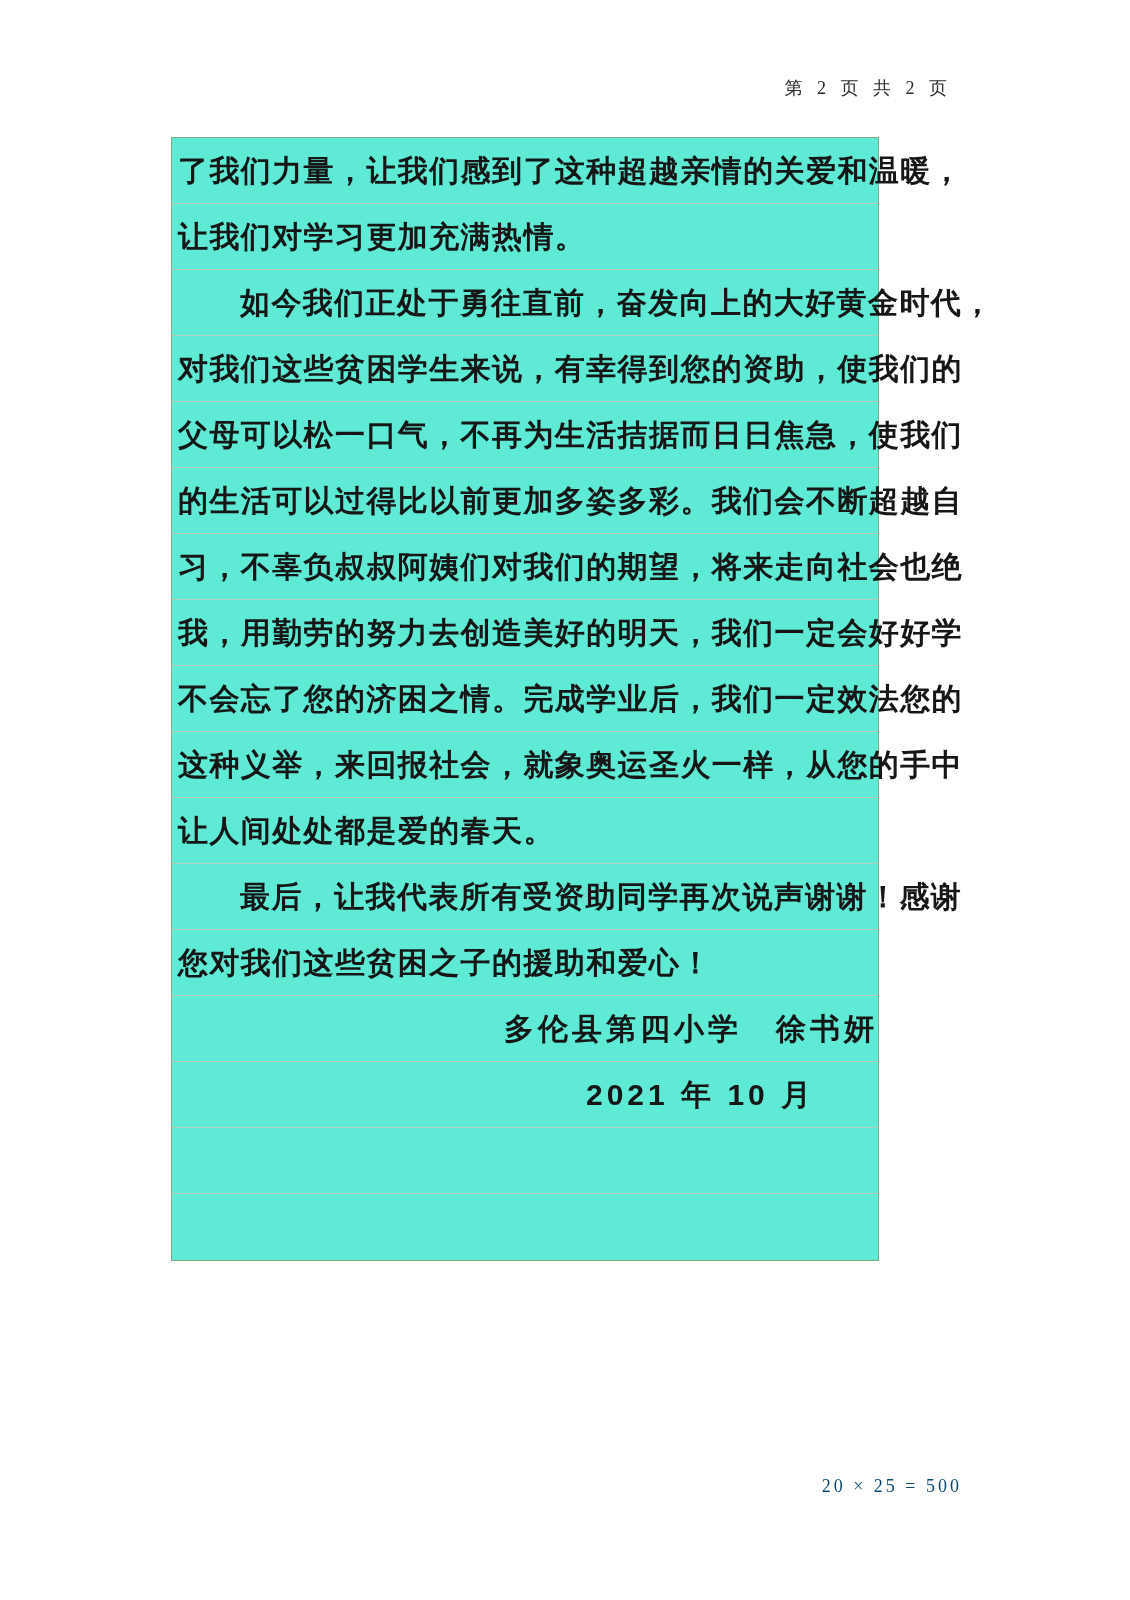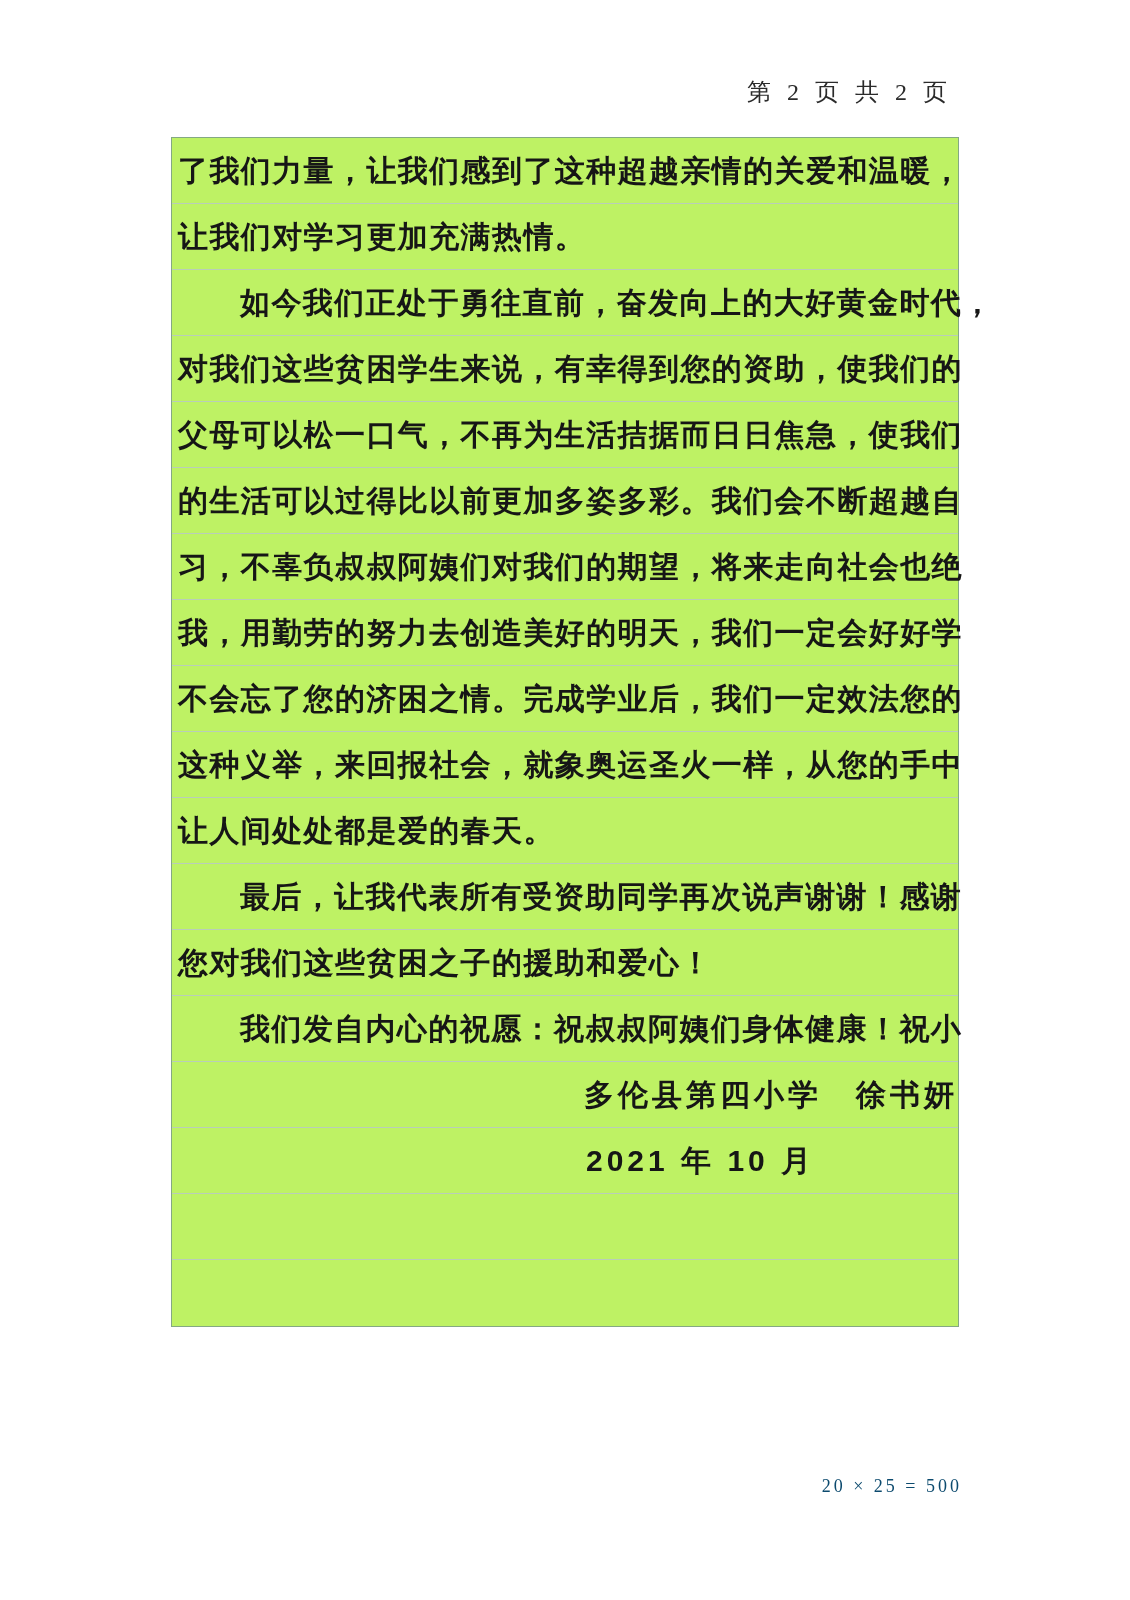--- a/index.html
+++ b/index.html
@@ -18,7 +18,7 @@
     position: absolute;
     top: 76px; right: 178px;
     font-family: "Liberation Serif", serif;
-    font-size: 24px;
+    font-size: 18px;
     letter-spacing: 5px;
     color: #2b2b2b;
     white-space: nowrap;

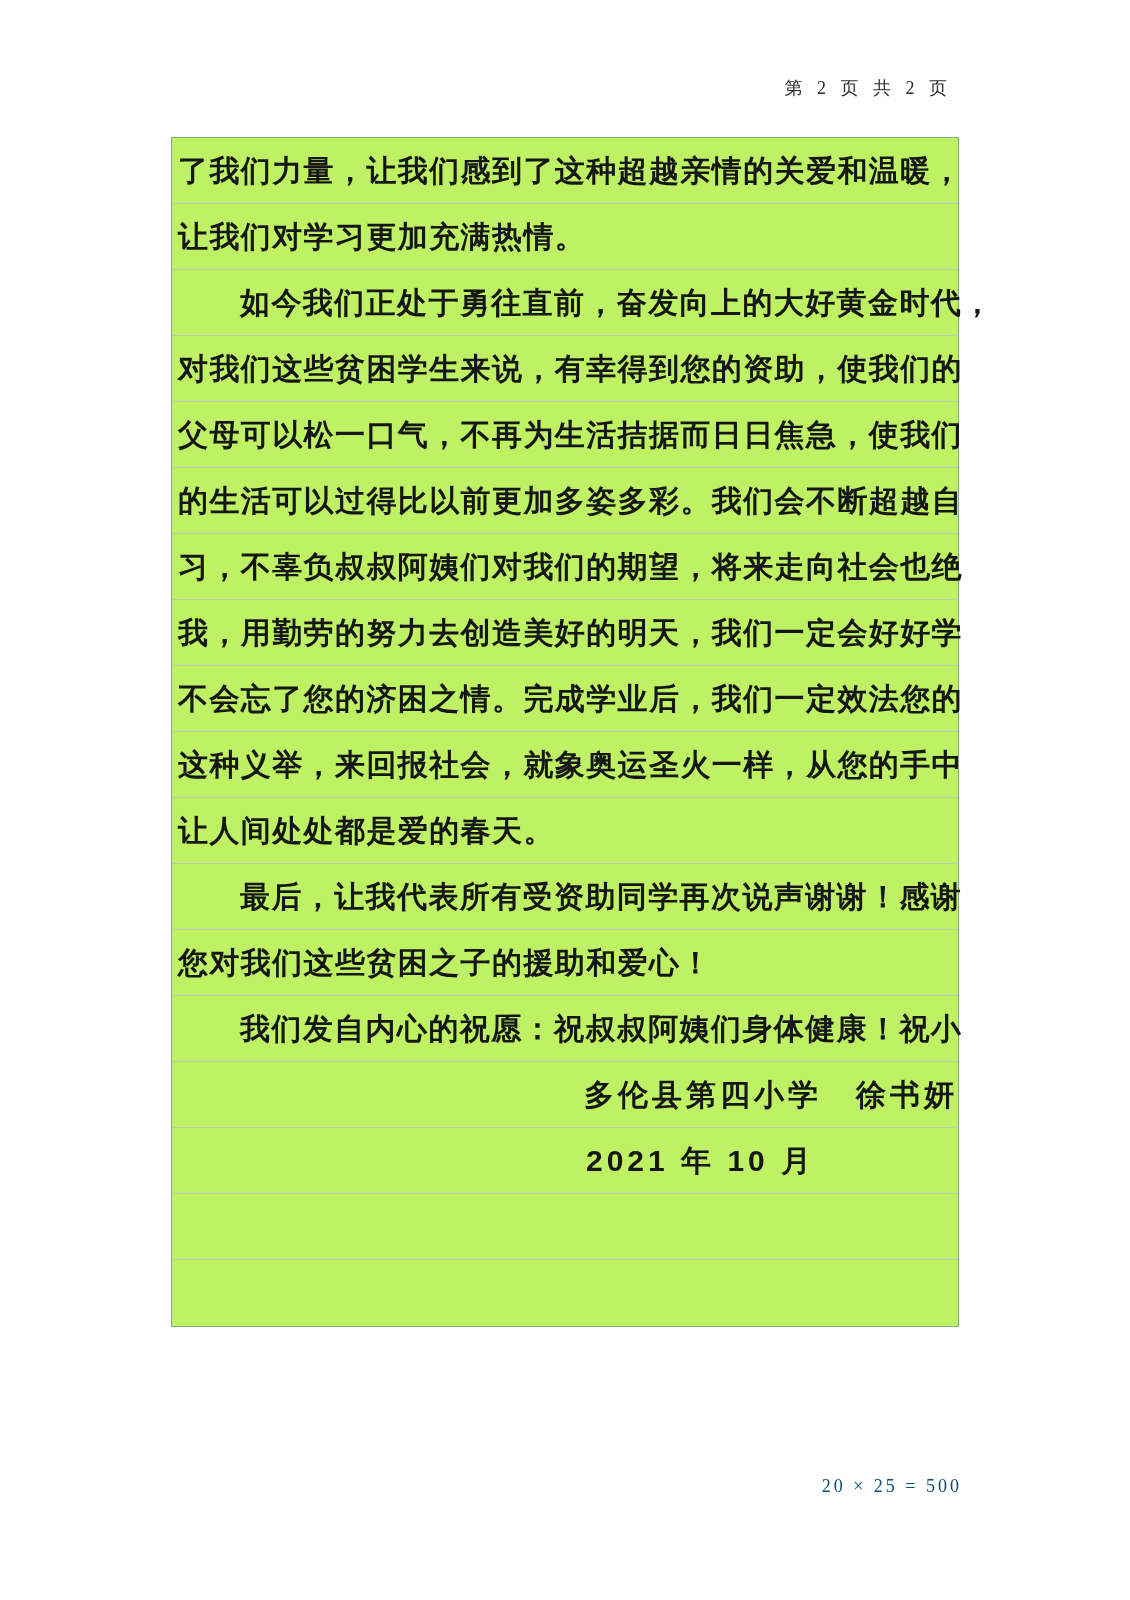--- a/index.html
+++ b/index.html
@@ -26,9 +26,9 @@
   .composition-grid {
     position: absolute;
     left: 171px; top: 137px;
-    width: 788px;
+    width: 708px;
     border: 1px solid #84a884;
-    background: #bef264;
+    background: #5eead4;
   }
   .grid-row {
     height: 66px;

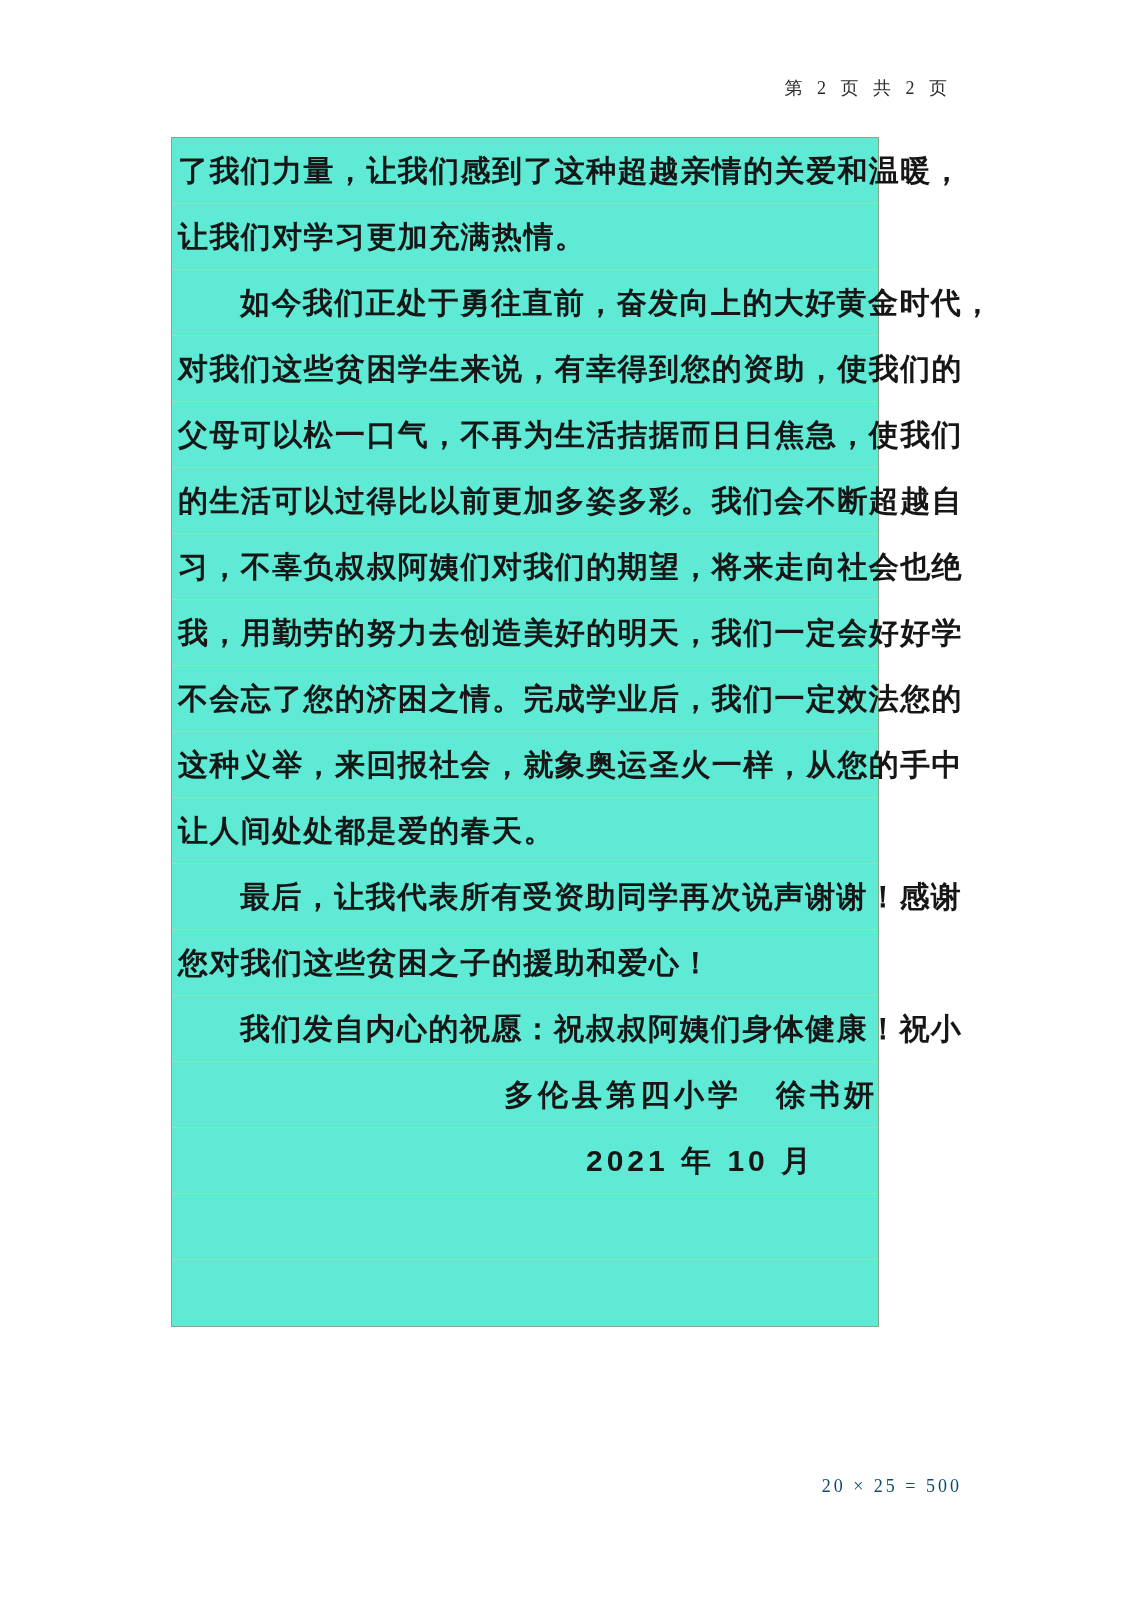--- a/index.html
+++ b/index.html
@@ -109,9 +109,6 @@
       <div class="grid-row normal">
         <span class="row-text">您对我们这些贫困之子的援助和爱心！</span>
       </div>
-      <div class="grid-row indent">
-        <span class="row-text">我们发自内心的祝愿：祝叔叔阿姨们身体健康！祝小</span>
-      </div>
       <div class="grid-row signature">
         <span class="row-text">多伦县第四小学　徐书妍</span>
       </div>

